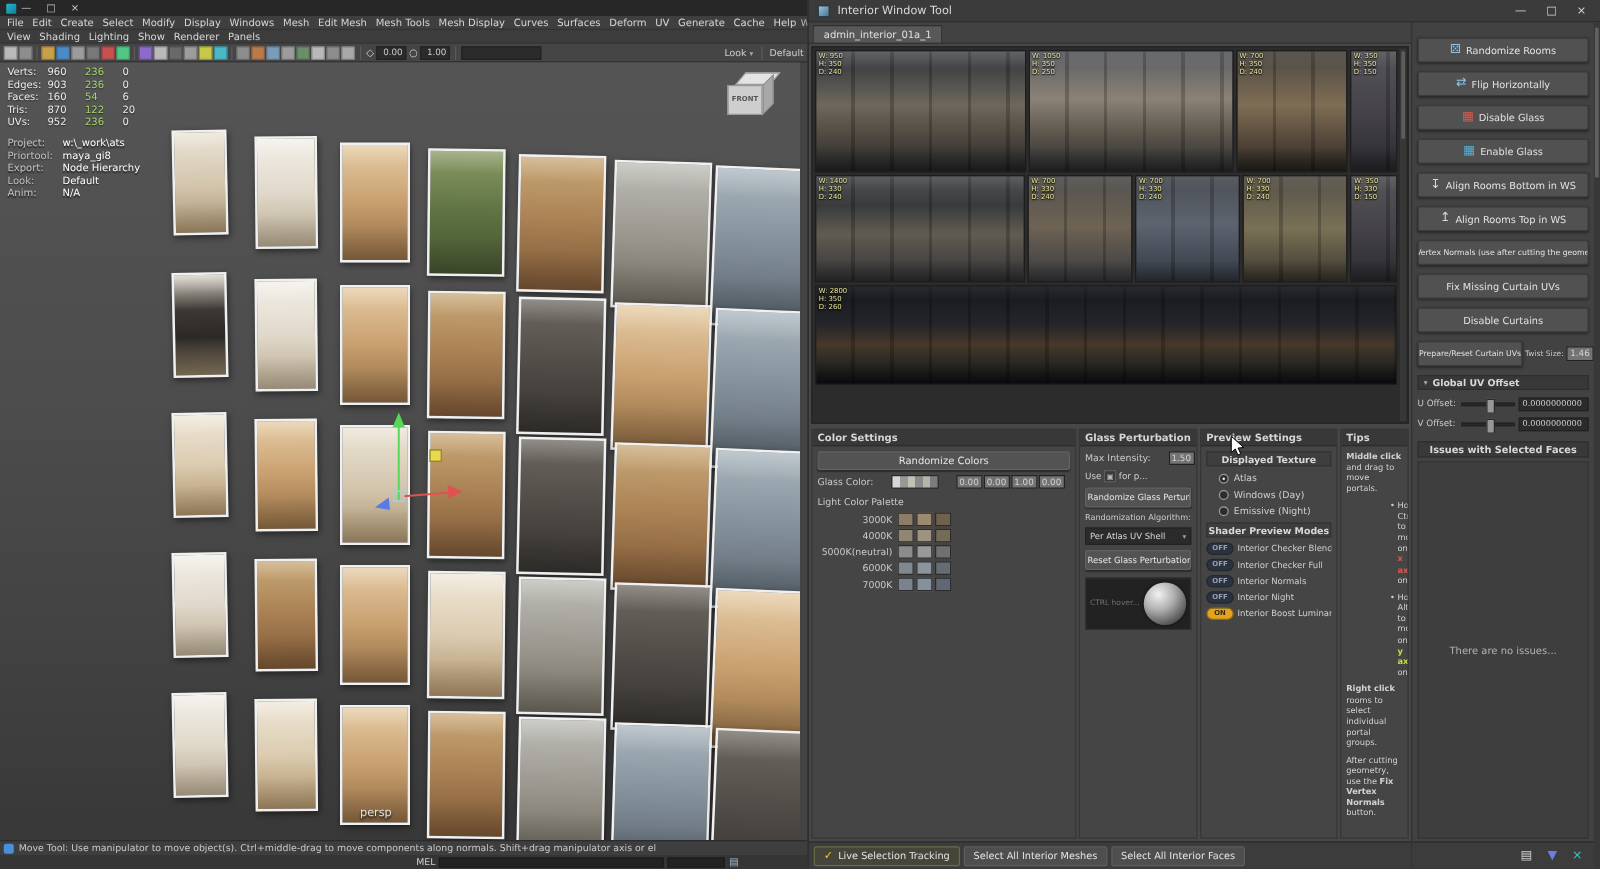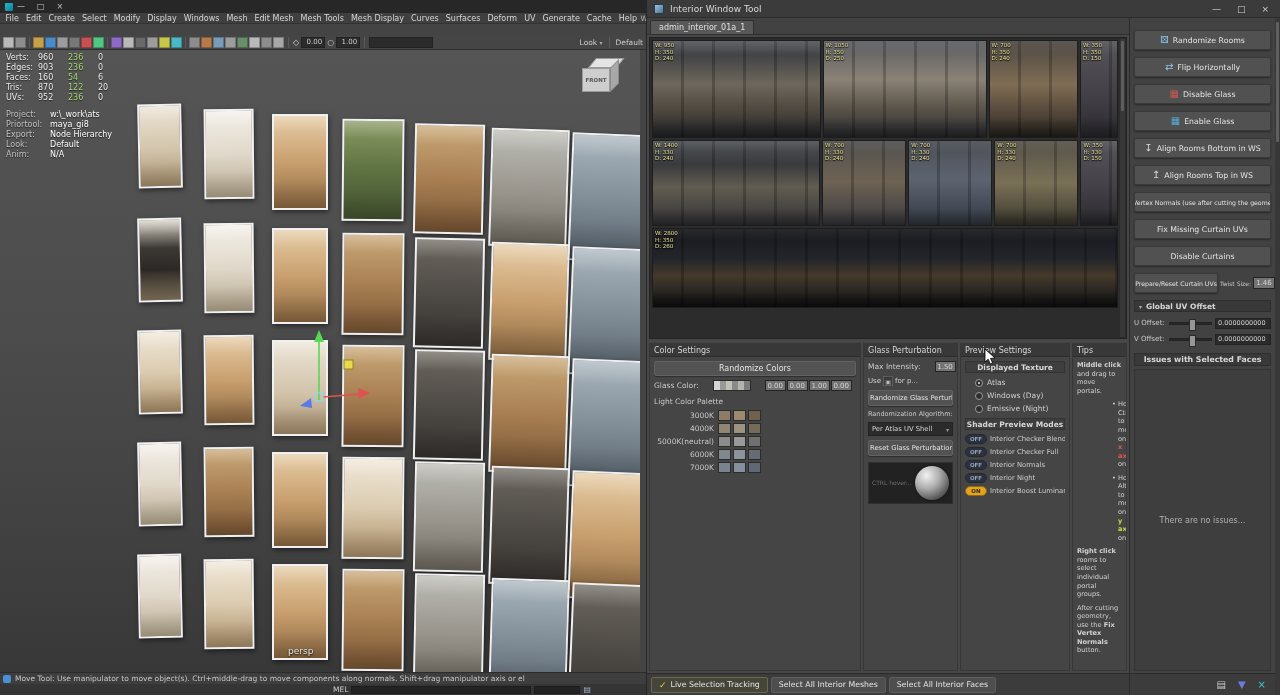--- a/index.html
+++ b/index.html
@@ -220,6 +220,16 @@
         <span class="caret">▾</span>
       </span>
     </div>
+    <div class="panel-menu">
+      <span id="panel-menu-items">
+          <span class="menu-item">View</span>
+          <span class="menu-item">Shading</span>
+          <span class="menu-item">Lighting</span>
+          <span class="menu-item">Show</span>
+          <span class="menu-item">Renderer</span>
+          <span class="menu-item">Panels</span>
+        </span>
+    </div>
     <div class="icon-bar">
       <span id="toolbar-icons">
           <span class="tb-icon" style="background: rgb(185, 185, 185);"></span>

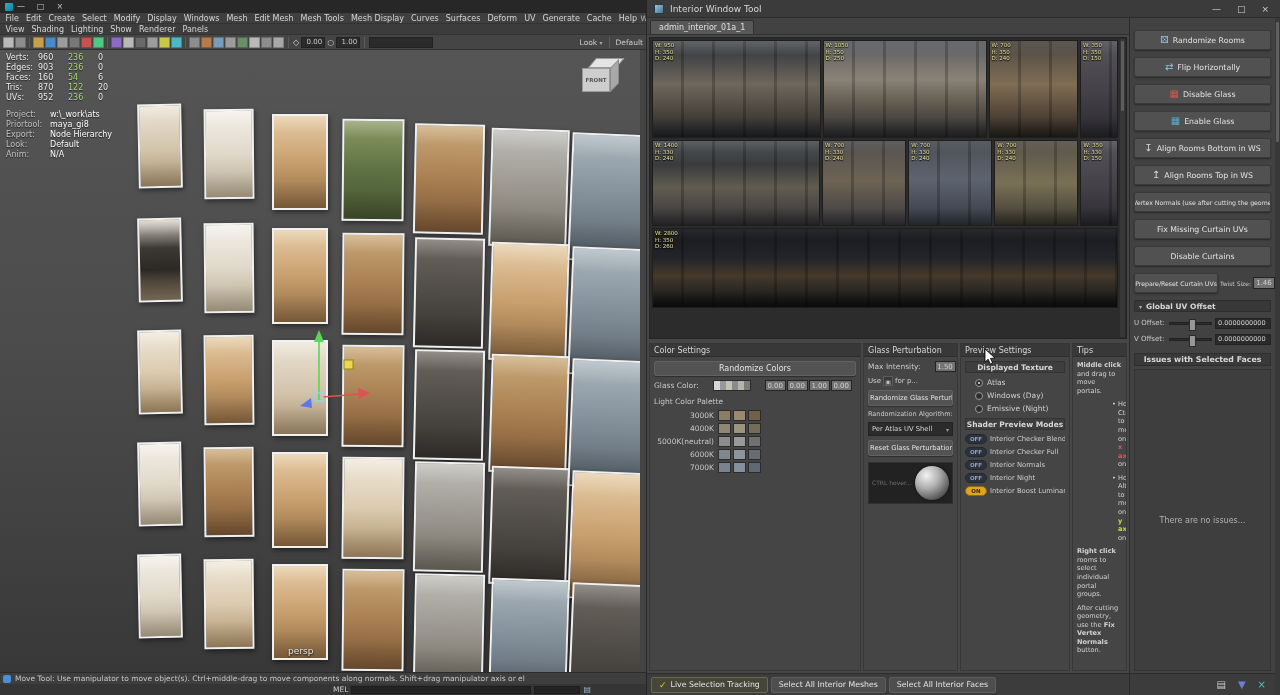--- a/index.html
+++ b/index.html
@@ -105,7 +105,7 @@
   .sec-glass{width:95px;flex:0 0 auto;}
   .sec-preview{width:110px;flex:0 0 auto;}
   .sec-tips{flex:1;}
-  .sec-header{flex:0 0 13px;background:#383838;border-bottom:1px solid #2d2d2d;font-size:8px;font-weight:normal;color:#d6d6d6;display:flex;align-items:center;padding:0 4px;white-space:nowrap;overflow:hidden;}
+  .sec-header{flex:0 0 13px;background:#383838;border-bottom:1px solid #2d2d2d;font-size:8px;font-weight:bold;color:#d6d6d6;display:flex;align-items:center;padding:0 4px;white-space:nowrap;overflow:hidden;}
   .sec-body{flex:1;padding:4px;display:flex;flex-direction:column;gap:4px;font-size:8px;color:#cfcfcf;min-height:0;overflow:hidden;}
   .btn{background:#535353;border:1px solid #626262;border-radius:2px;color:#e4e4e4;font-size:8px;text-align:center;padding:2px 1px;box-shadow:0 1px 1px rgba(0,0,0,0.35);white-space:nowrap;overflow:hidden;}
   .btn.sm{font-size:6.8px;padding:3px 1px;}

